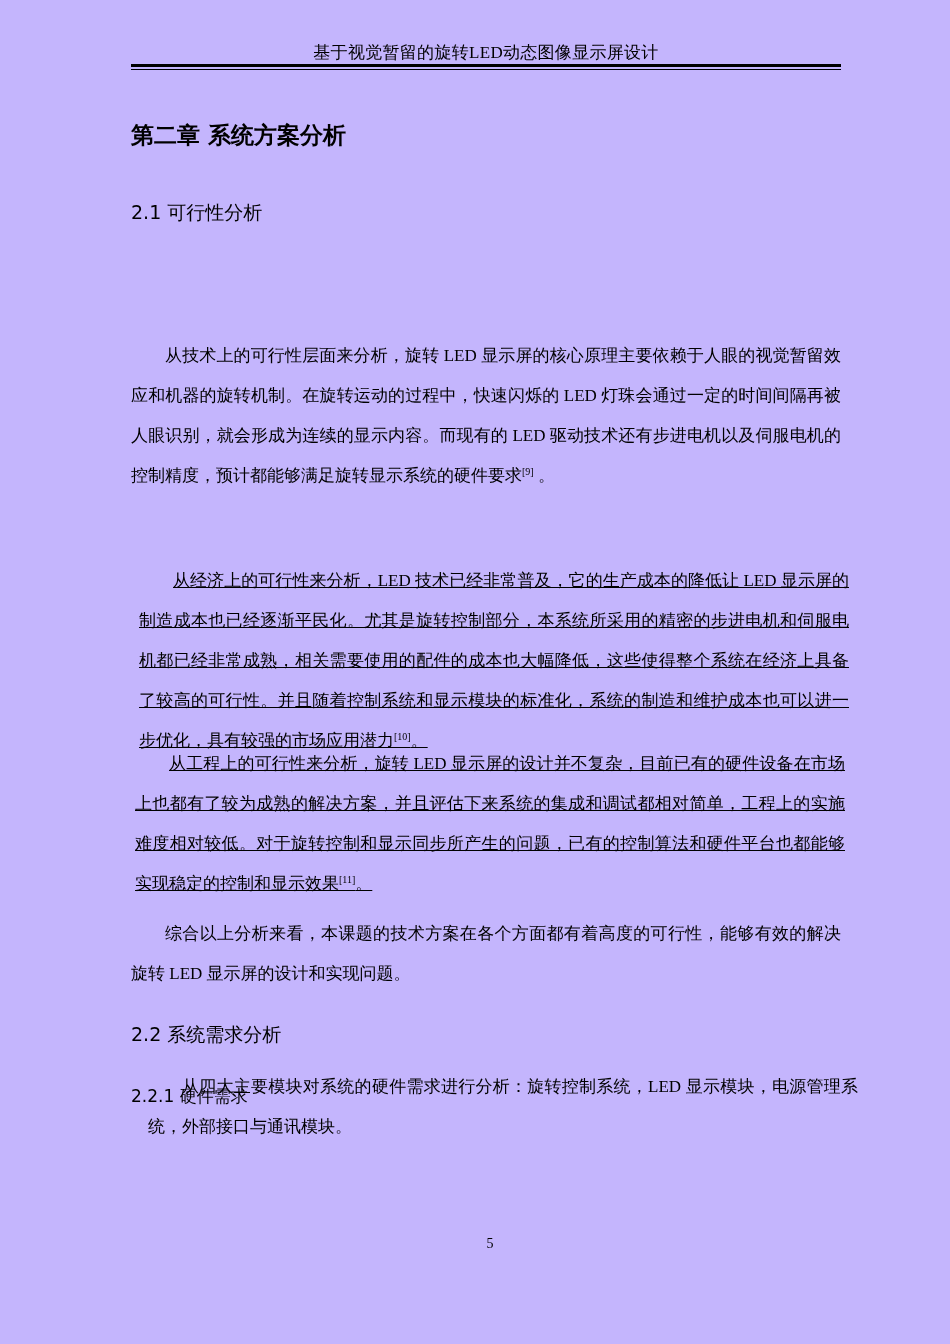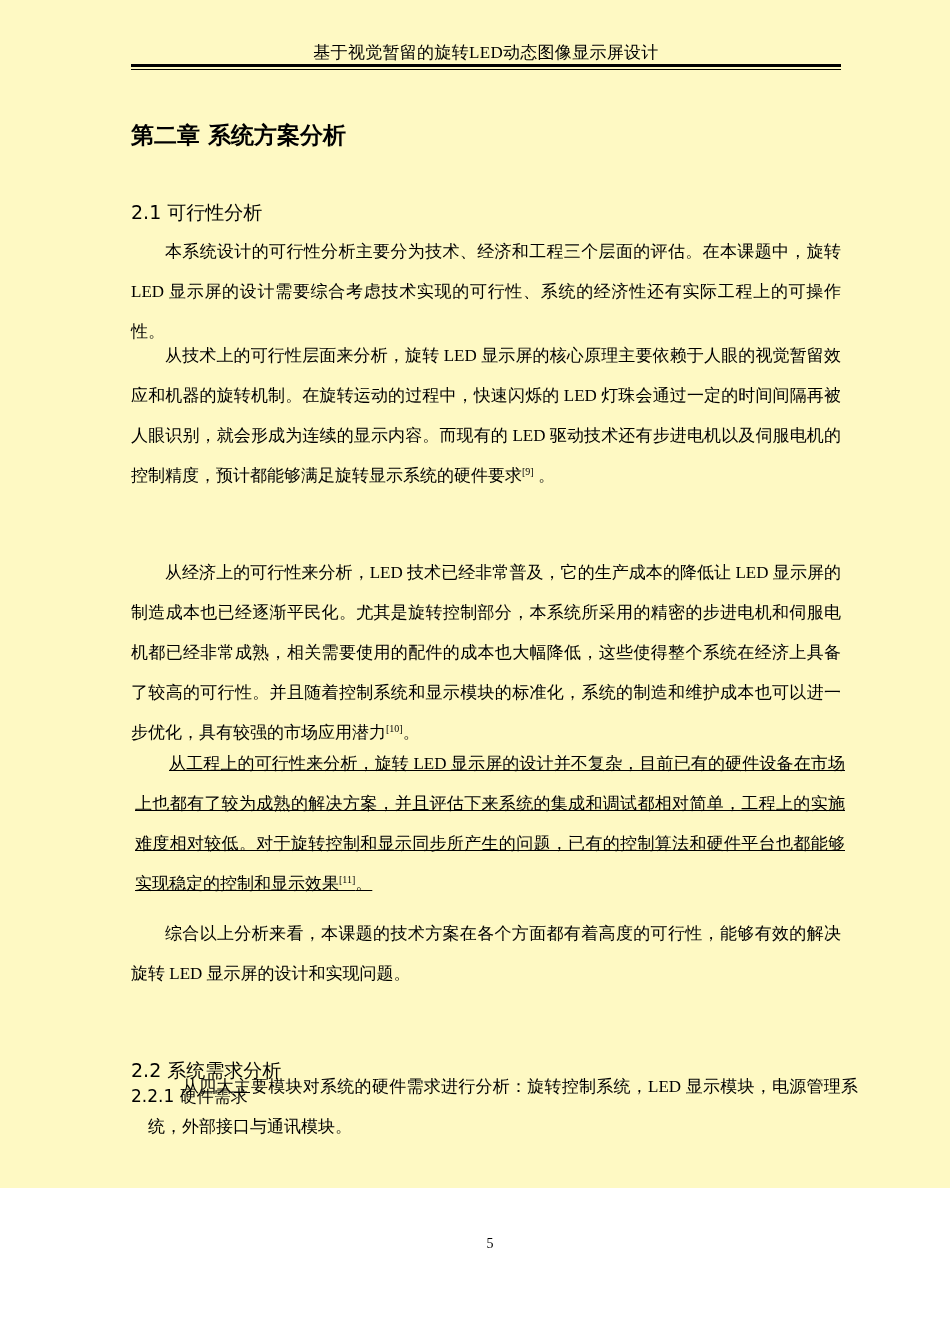--- a/index.html
+++ b/index.html
@@ -4,7 +4,7 @@
 <style>
   html, body { margin: 0; padding: 0; background: #ffffff; }
   body { width: 950px; height: 1344px; position: relative; overflow: hidden; color: #000; }
-  .page { position: absolute; left: 0; top: 0; width: 950px; height: 1188px; background: #fef9c3; }
+  .page { position: absolute; left: 0; top: 0; width: 950px; height: 1344px; background: #c4b5fd; }
   .running-header { position: absolute; left: 131px; top: 41px; width: 710px; text-align: center;
     font-family: "Liberation Serif", "DejaVu Serif", serif; font-size: 17px; letter-spacing: 0.3px; }
   .header-rule-thick { position: absolute; left: 131px; top: 64px; width: 710px; height: 3px; background: #000; }

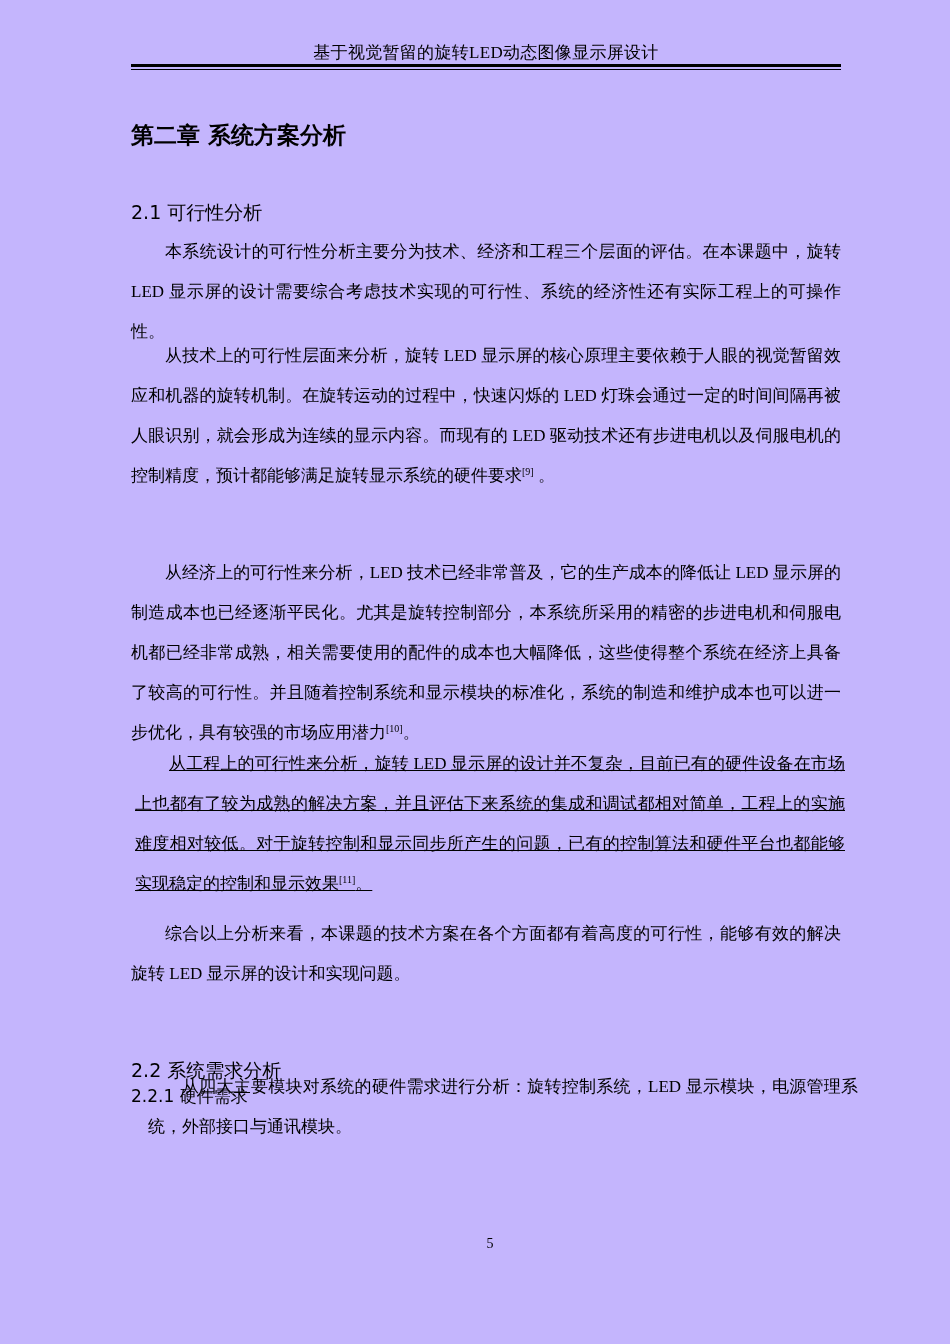--- a/index.html
+++ b/index.html
@@ -34,9 +34,6 @@
 
   <div class="sec sec-h2" style="top:200px;">2.1 可行性分析</div>
 
-  <p class="body" style="top:232px; margin:0;">
-    <span>本系统设计的可行性分析主要分为技术、经济和工程三个层面的评估。在本课题中，旋转 LED 显示屏的设计需要综合考虑技术实现的可行性、系统的经济性还有实际工程上的可操作性。</span>
-  </p>
 
   <p class="body" style="top:336px; margin:0;">
     <span>从技术上的可行性层面来分析，旋转 LED 显示屏的核心原理主要依赖于人眼的视觉暂留效应和机器的旋转机制。在旋转运动的过程中，快速闪烁的 LED 灯珠会通过一定的时间间隔再被人眼识别，就会形成为连续的显示内容。而现有的 LED 驱动技术还有步进电机以及伺服电机的控制精度，预计都能够满足旋转显示系统的硬件要求</span><sup>[9]</sup><span> 。</span>

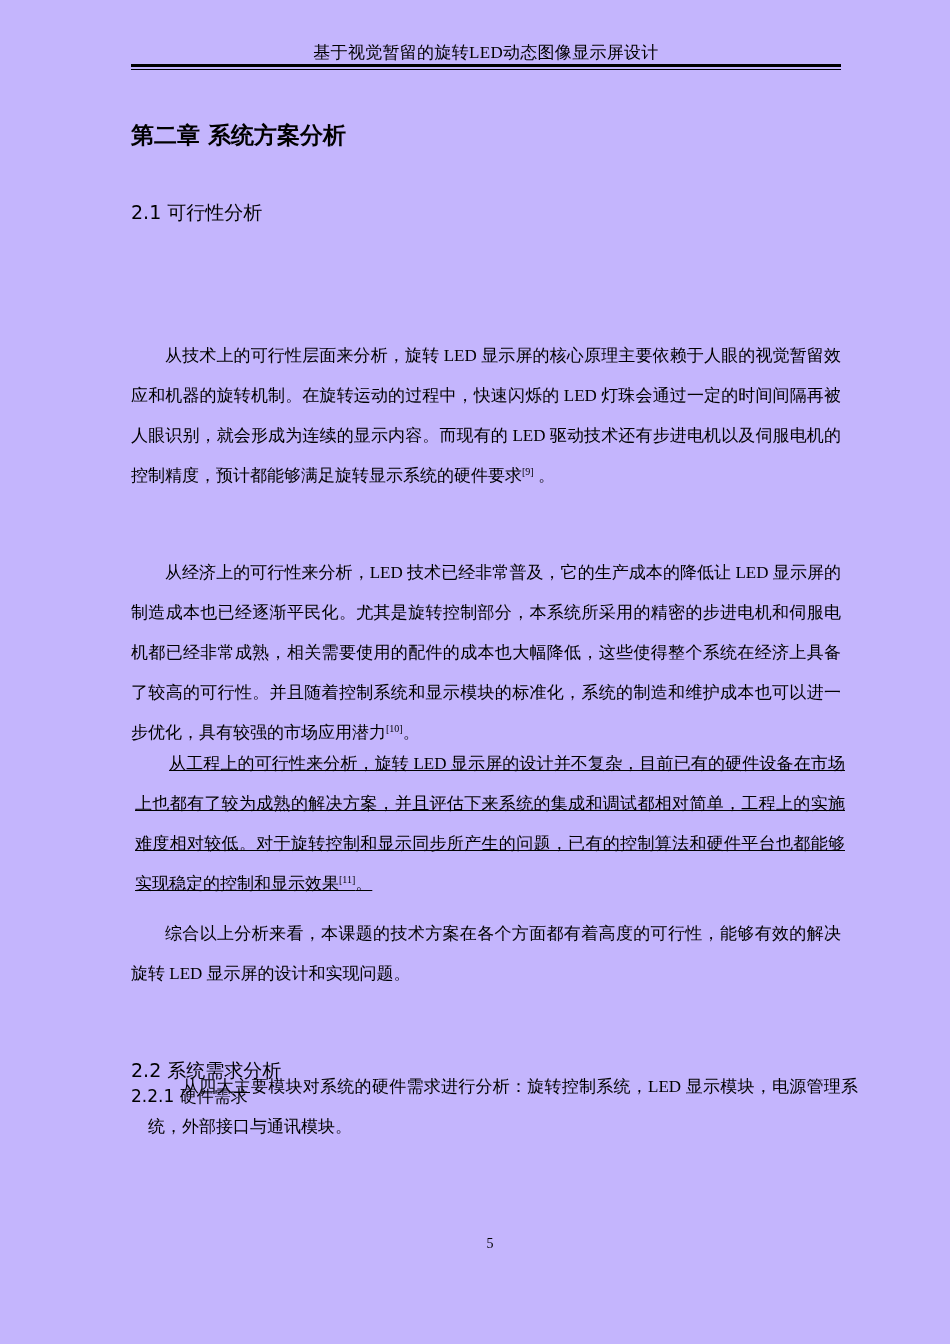--- a/index.html
+++ b/index.html
@@ -39,7 +39,7 @@
     <span>从技术上的可行性层面来分析，旋转 LED 显示屏的核心原理主要依赖于人眼的视觉暂留效应和机器的旋转机制。在旋转运动的过程中，快速闪烁的 LED 灯珠会通过一定的时间间隔再被人眼识别，就会形成为连续的显示内容。而现有的 LED 驱动技术还有步进电机以及伺服电机的控制精度，预计都能够满足旋转显示系统的硬件要求</span><sup>[9]</sup><span> 。</span>
   </p>
 
-  <p class="body" style="top:553px; margin:0;">
+  <p class="body" style="top:553px; margin:8px;text-decoration:underline;">
     <span>从经济上的可行性来分析，LED 技术已经非常普及，它的生产成本的降低让 LED 显示屏的制造成本也已经逐渐平民化。尤其是旋转控制部分，本系统所采用的精密的步进电机和伺服电机都已经非常成熟，相关需要使用的配件的成本也大幅降低，这些使得整个系统在经济上具备了较高的可行性。并且随着控制系统和显示模块的标准化，系统的制造和维护成本也可以进一步优化，具有较强的市场应用潜力</span><sup>[10]</sup><span>。</span>
   </p>
 

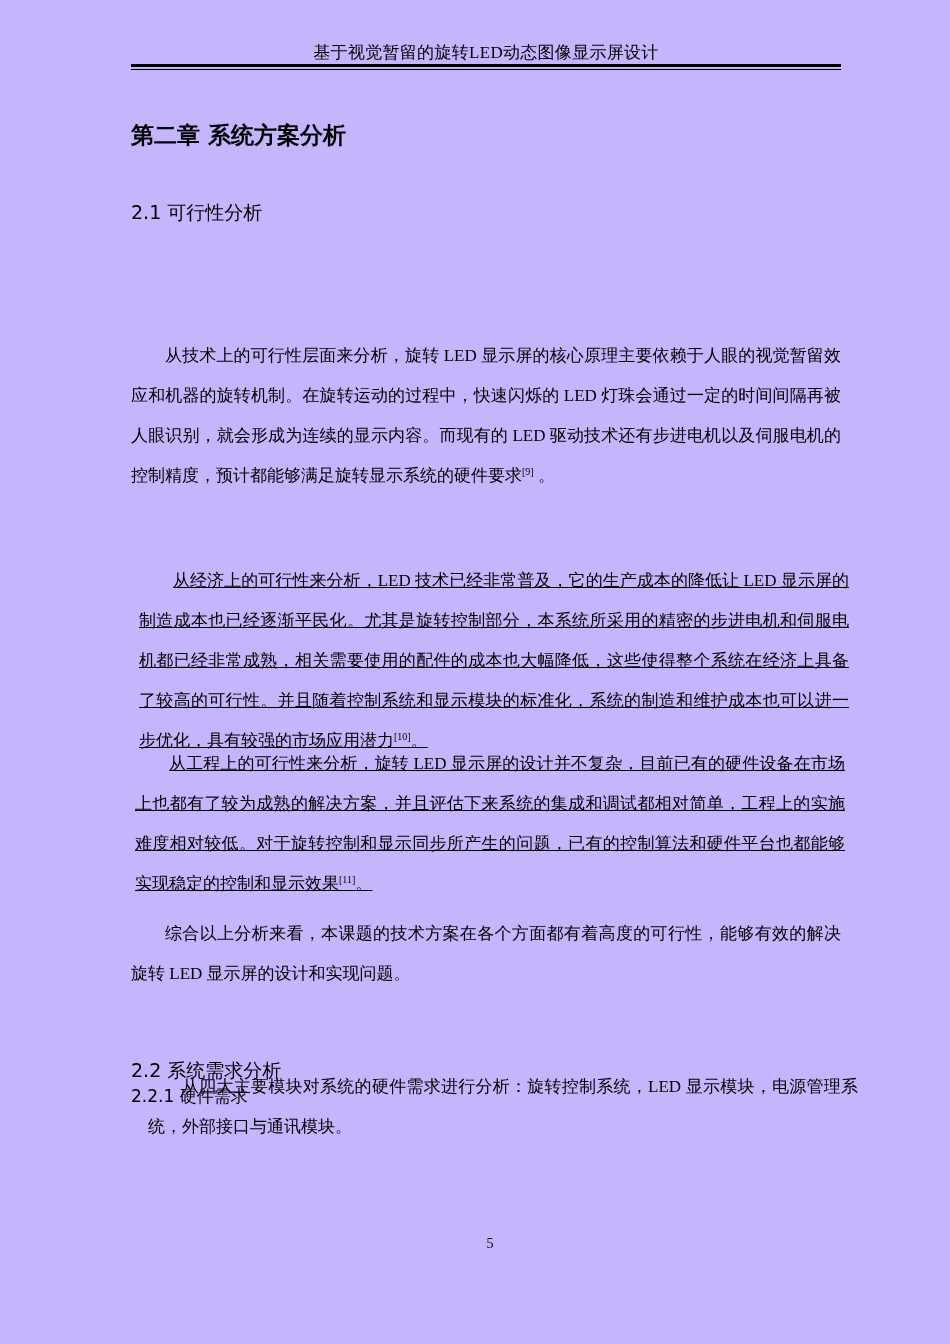--- a/index.html
+++ b/index.html
@@ -51,7 +51,7 @@
     <span>综合以上分析来看，本课题的技术方案在各个方面都有着高度的可行性，能够有效的解决旋转 LED 显示屏的设计和实现问题。</span>
   </p>
 
-  <div class="sec sec-h2" style="top:1022px;margin-top:36px;">2.2 系统需求分析</div>
+  <div class="sec sec-h2" style="top:1022px;">2.2 系统需求分析</div>
 
   <div class="sec sec-h3" style="top:1085px;">2.2.1 硬件需求</div>
 

